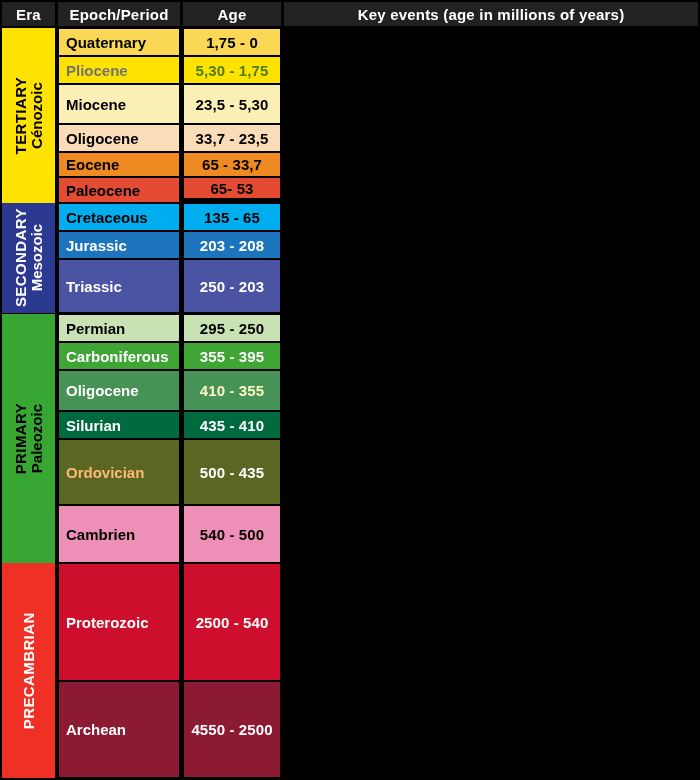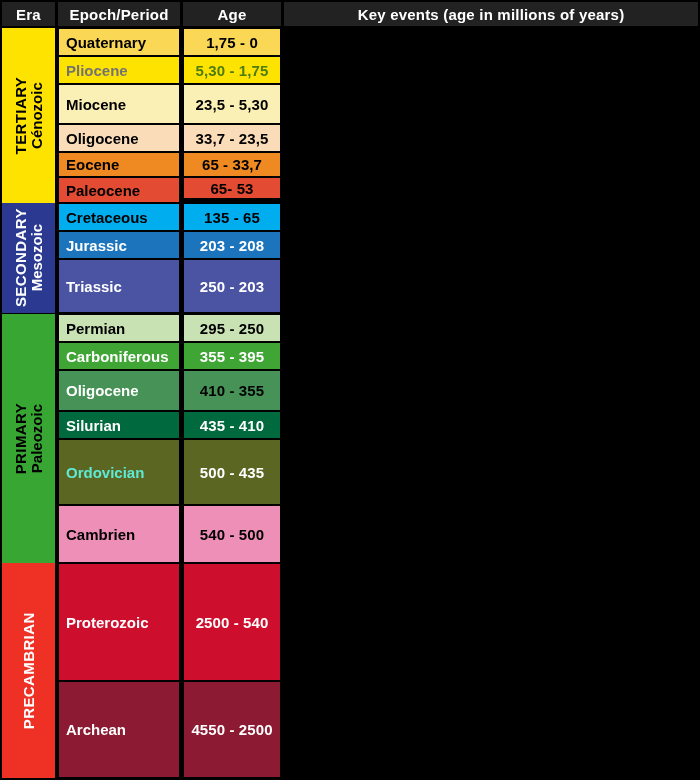--- a/index.html
+++ b/index.html
@@ -209,7 +209,7 @@
         <span style="color: rgb(255, 255, 255);">Oligocene</span>
       </div>
       <div class="cell cell-age" style="top: 370px; height: 41px; background: rgb(71, 146, 86);">
-        <span style="color: #000000;">410 - 355</span>
+        <span style="color: #fef9c3;">410 - 355</span>
       </div>
       <div class="cell cell-epoch" style="top: 411px; height: 28px; background: rgb(0, 105, 62);">
         <span style="color: rgb(255, 255, 255);">Silurian</span>

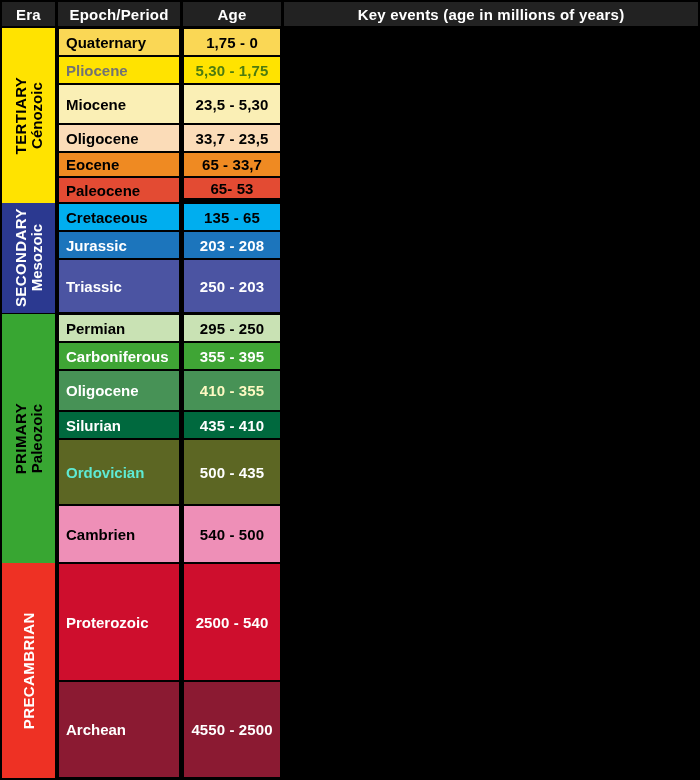--- a/index.html
+++ b/index.html
@@ -218,7 +218,7 @@
         <span style="color: rgb(255, 255, 255);">435 - 410</span>
       </div>
       <div class="cell cell-epoch" style="top: 439px; height: 66px; background: rgb(92, 102, 35);">
-        <span style="color: #5eead4;">Ordovician</span>
+        <span style="color: #fdba74;">Ordovician</span>
       </div>
       <div class="cell cell-age" style="top: 439px; height: 66px; background: rgb(92, 102, 35);">
         <span style="color: rgb(255, 255, 255);">500 - 435</span>

